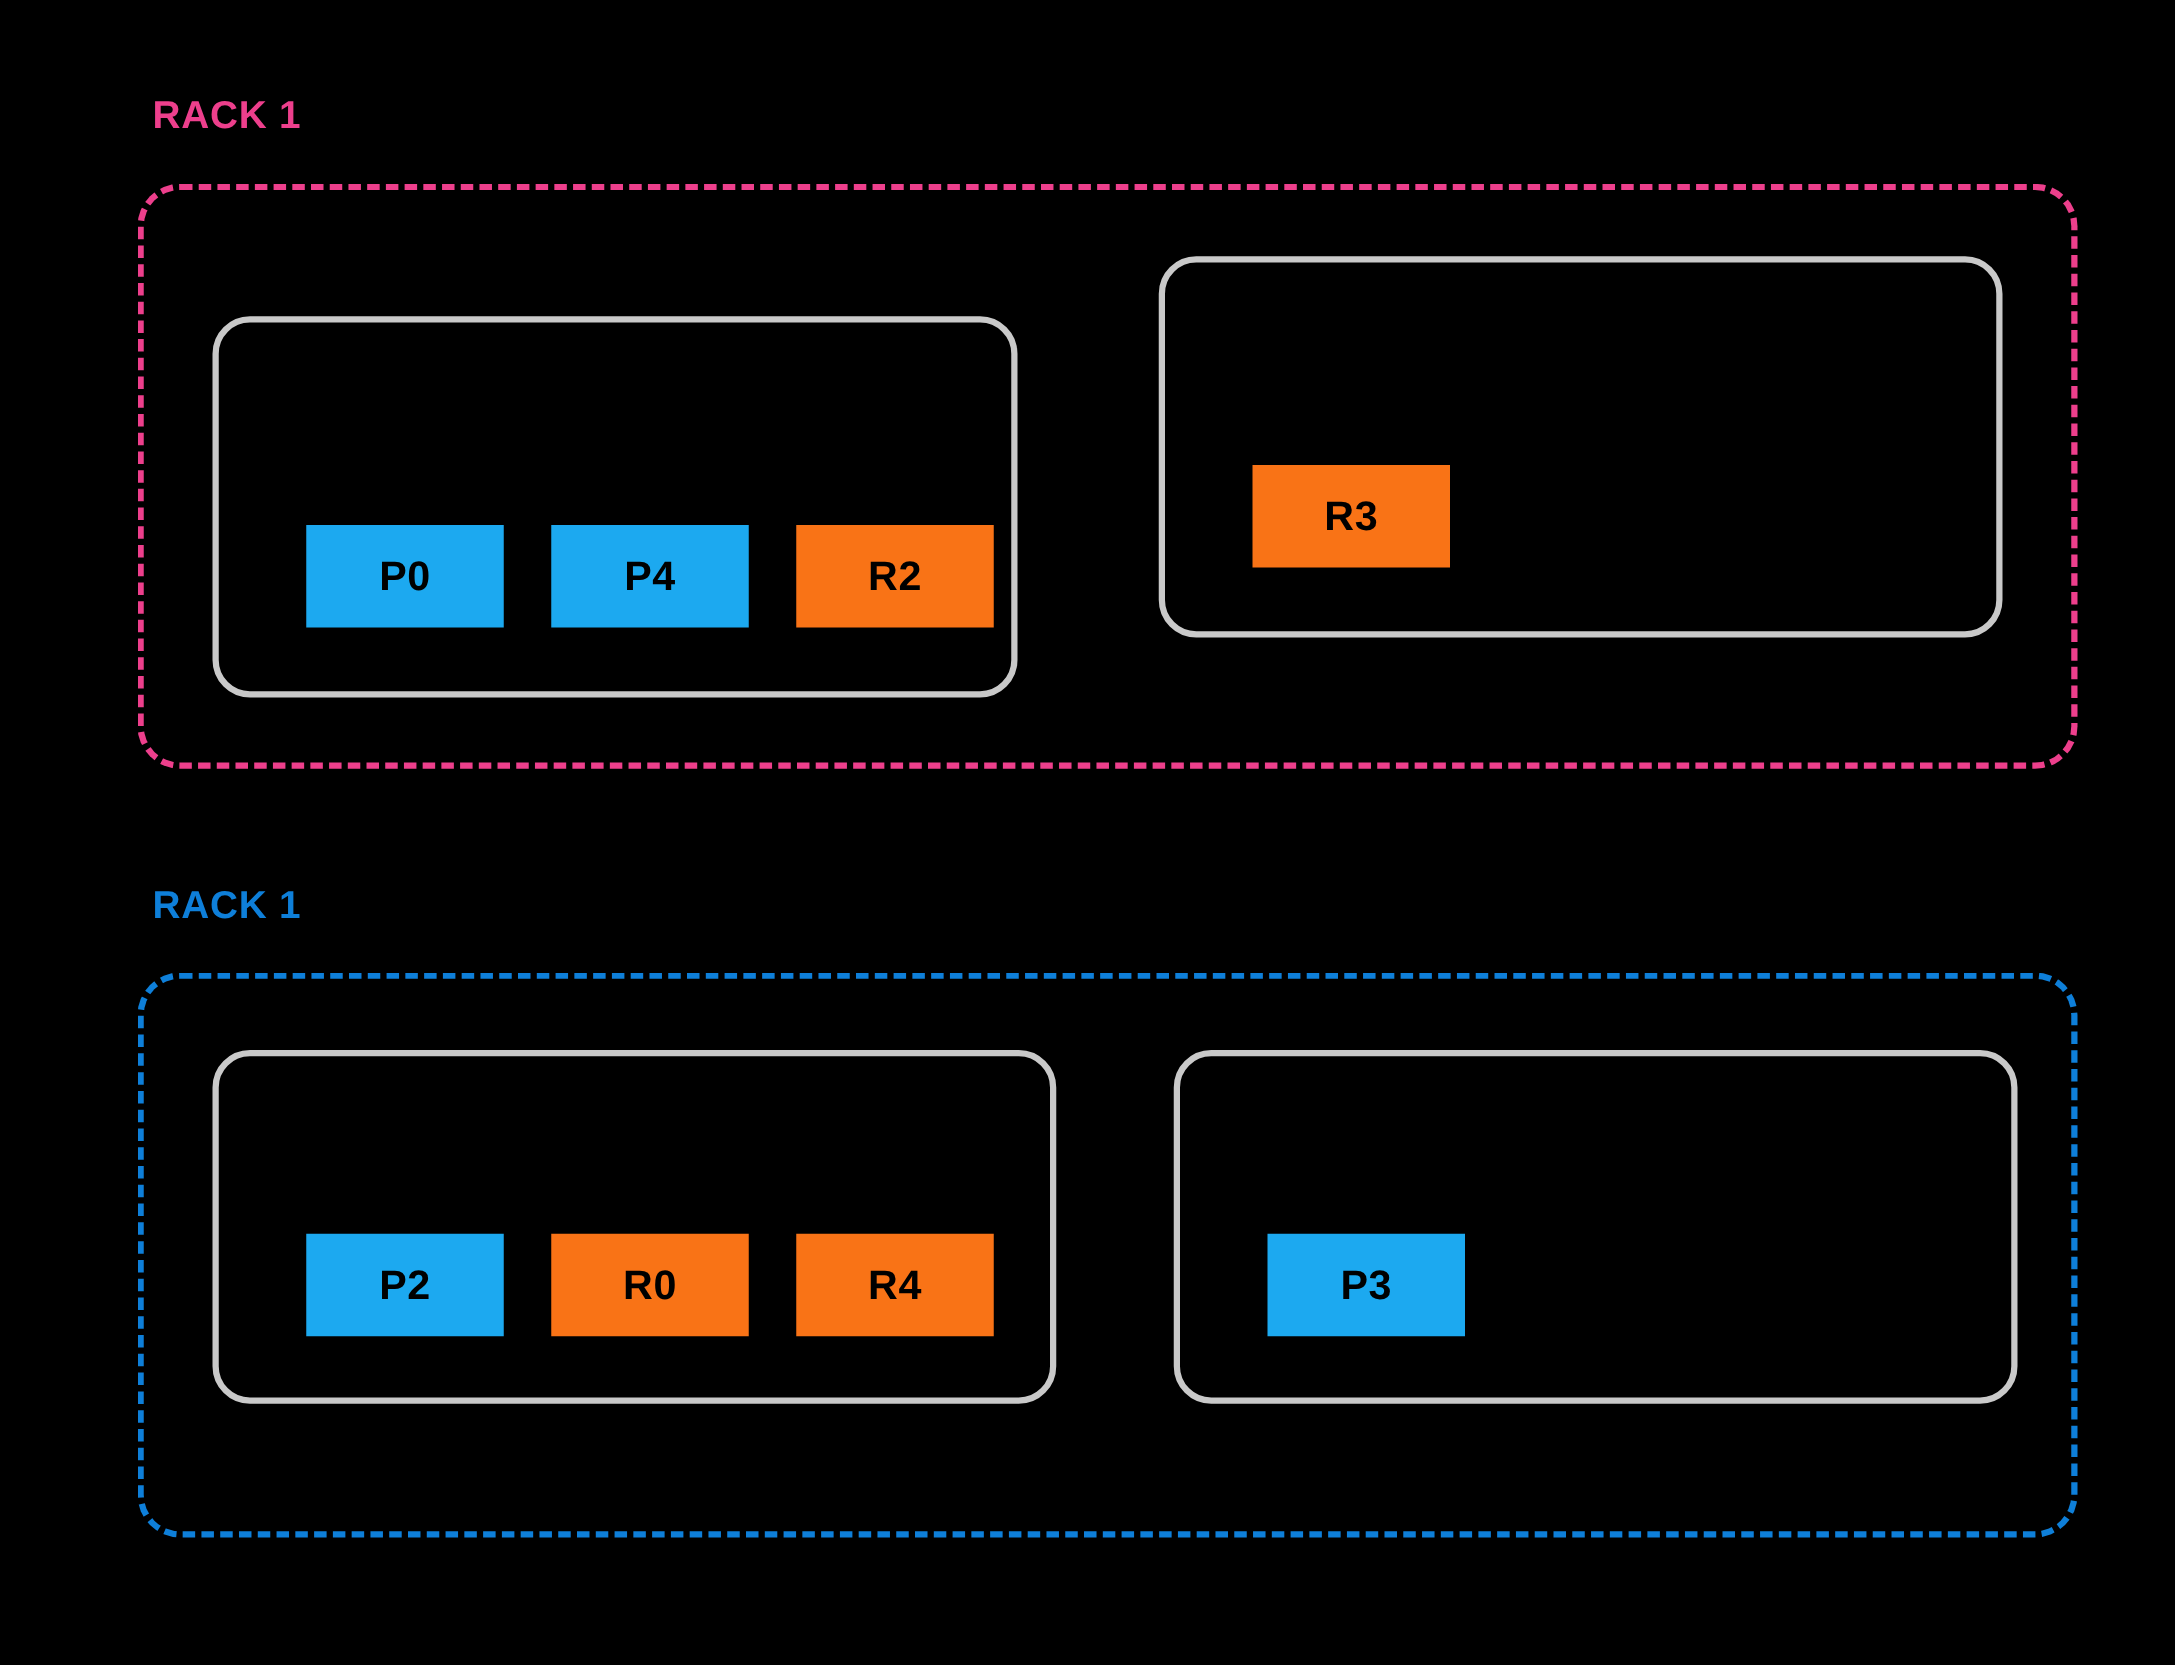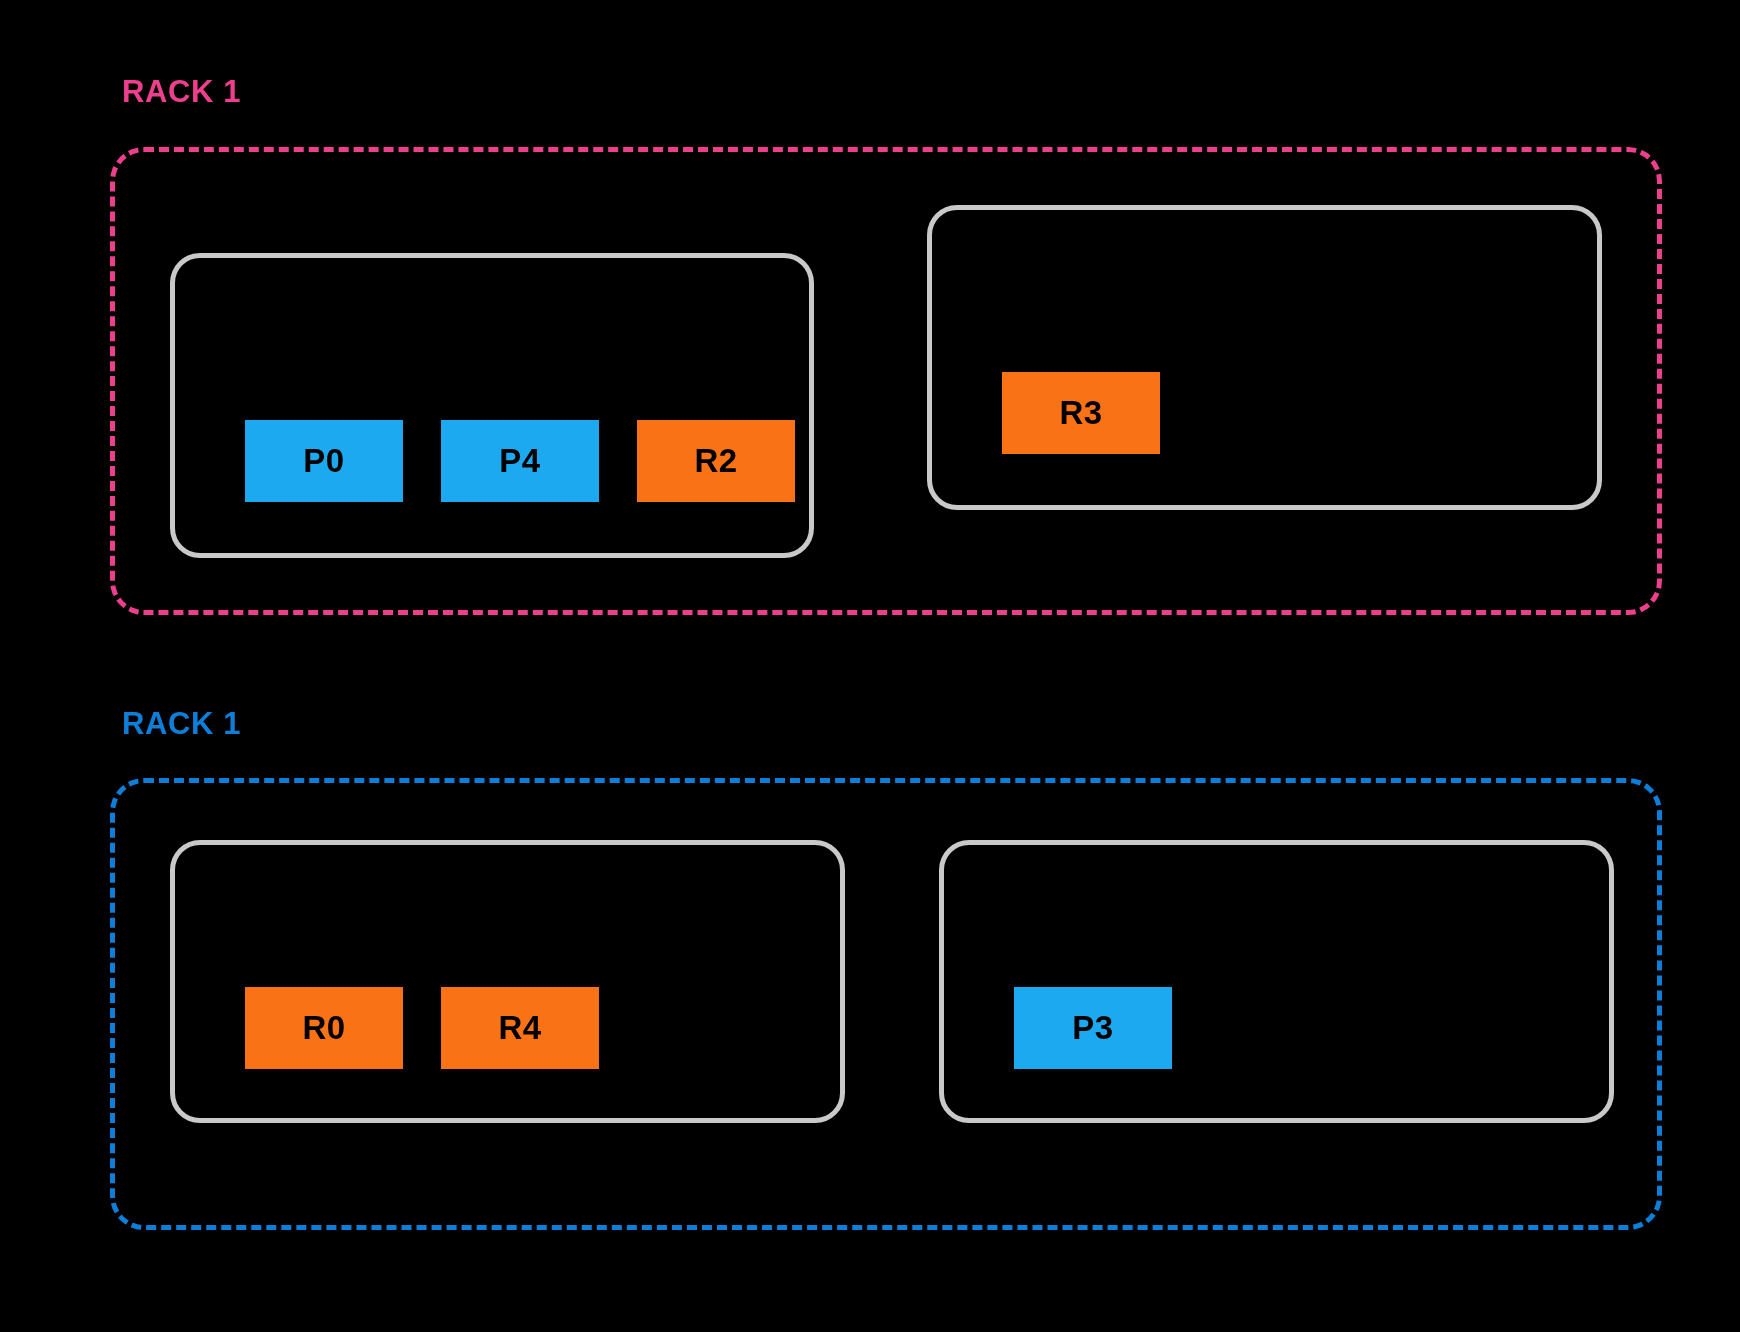--- a/index.html
+++ b/index.html
@@ -109,6 +109,7 @@
 
     <div class="node-box" style="left:55px; top:57px; width:675px; height:283px;">
       <div class="chip-row" style="left:70px; top:142px;">
+        <div class="chip primary">P2</div>
         <div class="chip replica">R0</div>
         <div class="chip replica">R4</div>
       </div>

